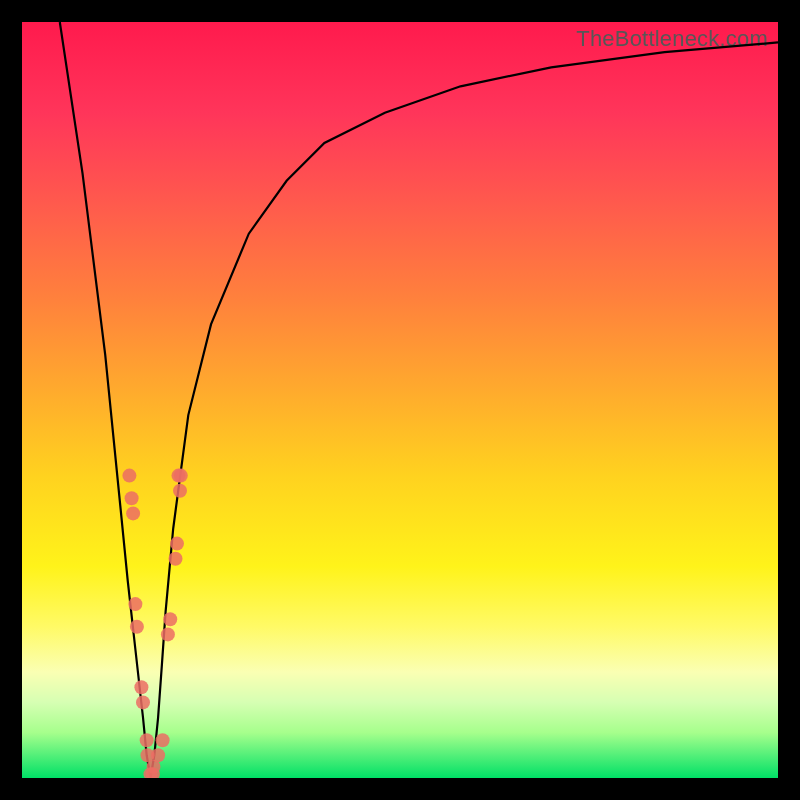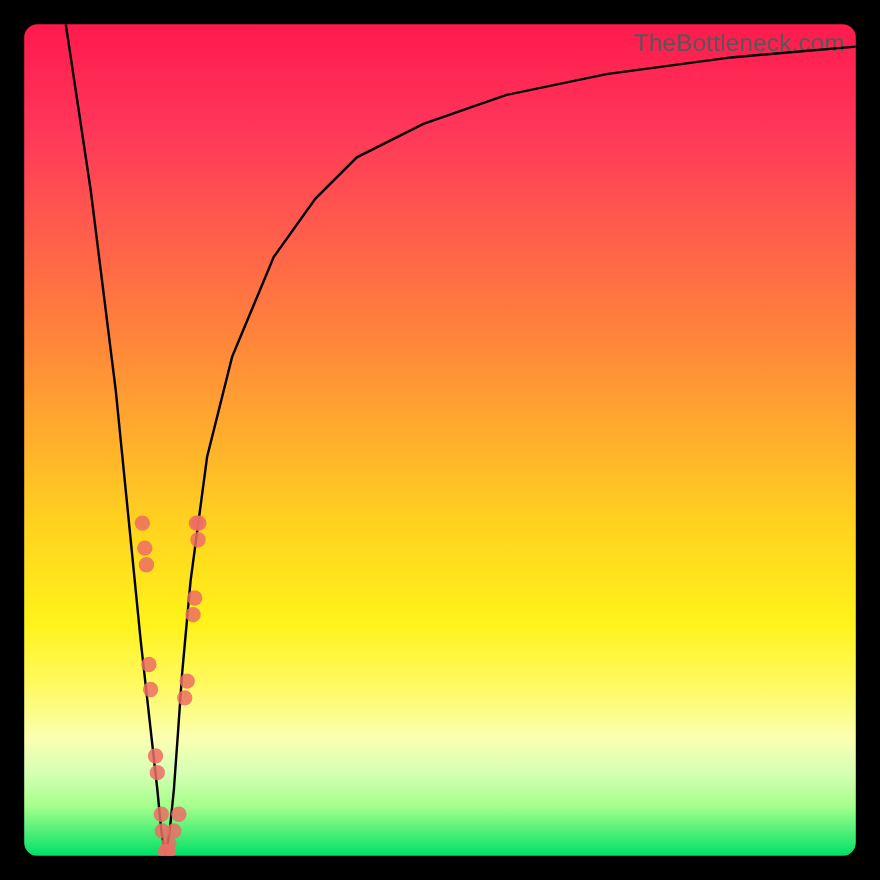--- a/index.html
+++ b/index.html
@@ -26,7 +26,6 @@
       #d6ffb3 90%,
       #a6ff8c 94%,
       #00e066 100%);
-    border-radius: 12px;
   }
   .watermark {
     position: absolute;

